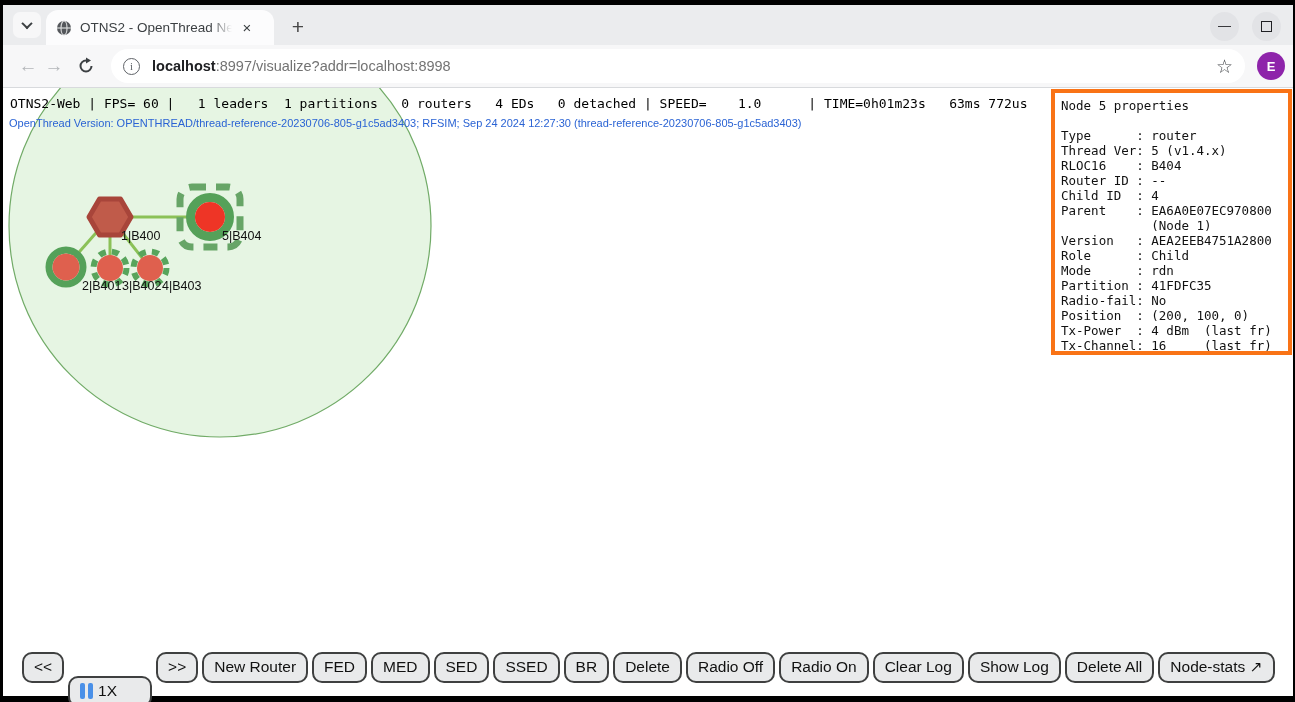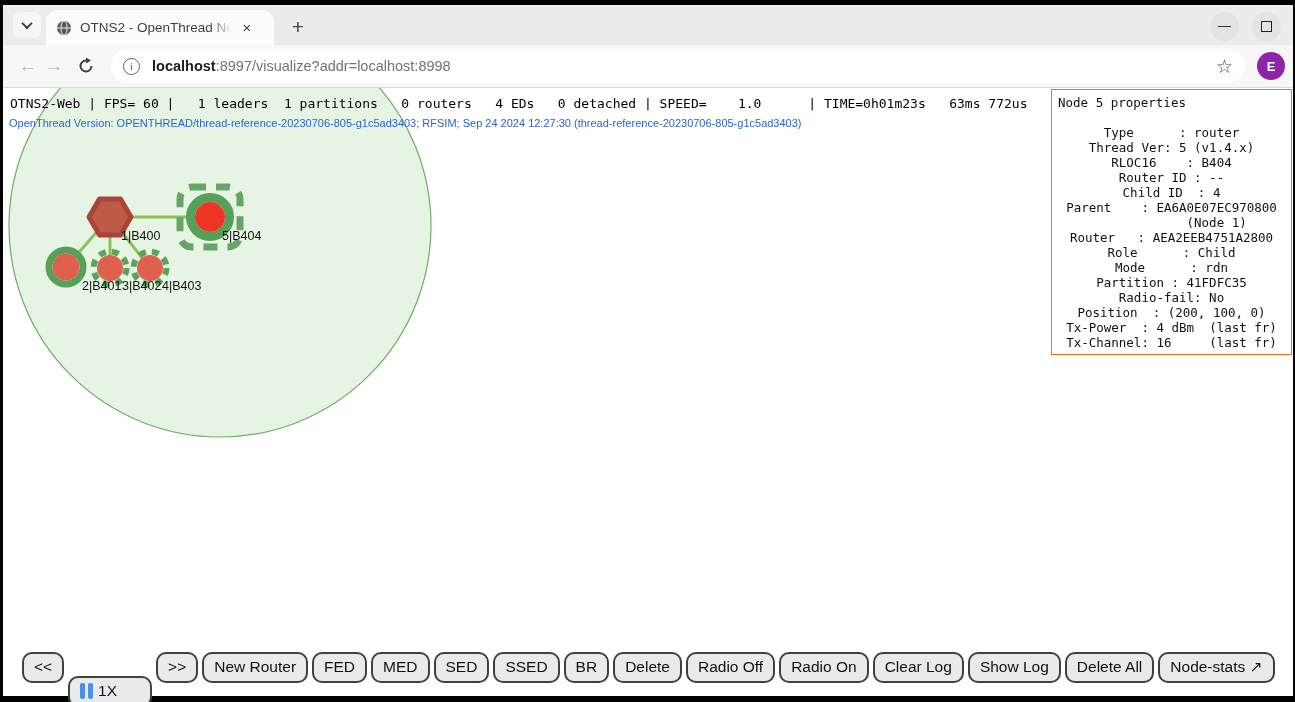--- a/index.html
+++ b/index.html
@@ -41,7 +41,7 @@
   .netsvg { position:absolute; left:0; top:0; z-index:1; }
   .statusline { position:absolute; left:7px; top:8px; z-index:5; font-family:"DejaVu Sans Mono", monospace; font-weight:normal; font-size:13px; color:#000; white-space:pre; }
   .versionline { position:absolute; left:6px; top:29px; z-index:5; font-family:"Liberation Sans", sans-serif; font-size:11px; color:#2a63d4; white-space:pre; }
-  .node-panel { position:absolute; left:1048px; top:1px; width:241px; height:266px; background:#fff; border:1px solid #f97316; z-index:6; padding:5px 6px; font-family:"DejaVu Sans Mono", monospace; font-size:12.5px; color:#111; }
+  .node-panel { position:absolute; left:1048px; top:1px; width:241px; height:266px; background:#fff; border:4px solid #f97316; z-index:6; padding:5px 6px; font-family:"DejaVu Sans Mono", monospace; font-size:12.5px; color:#111; }
   .node-panel .p-title { height:15px; line-height:15px; white-space:pre; }
   .node-panel .p-gap { height:15px; }
   .node-panel .p-line { height:15px; line-height:15px; white-space:pre;text-align:center; }

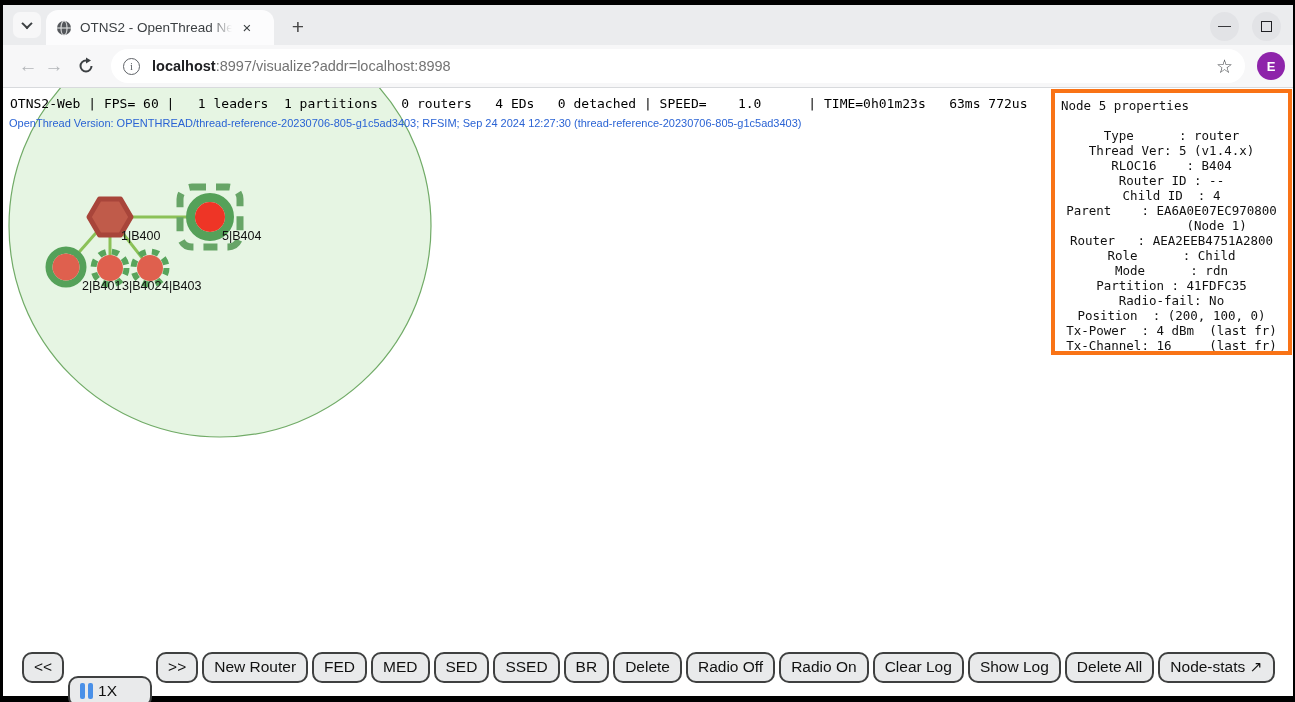--- a/index.html
+++ b/index.html
@@ -44,7 +44,7 @@
   .node-panel { position:absolute; left:1048px; top:1px; width:241px; height:266px; background:#fff; border:4px solid #f97316; z-index:6; padding:5px 6px; font-family:"DejaVu Sans Mono", monospace; font-size:12.5px; color:#111; }
   .node-panel .p-title { height:15px; line-height:15px; white-space:pre; }
   .node-panel .p-gap { height:15px; }
-  .node-panel .p-line { height:15px; line-height:15px; white-space:pre;text-align:center; }
+  .node-panel .p-line { height:15px; line-height:15px; white-space:pre; }
 
   
   .bottombar { height:52px; background:#fff; display:flex; align-items:center; gap:4px; padding:0 4px 6px 19px; flex:0 0 auto; }

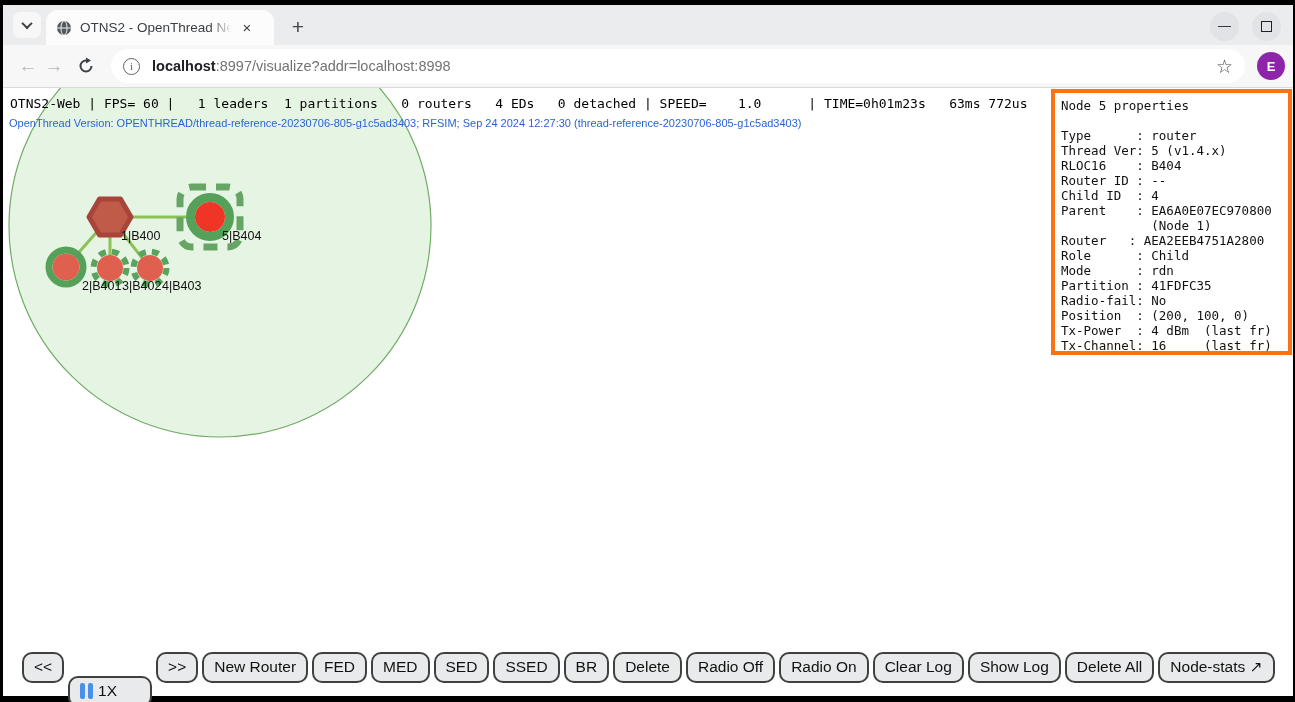--- a/index.html
+++ b/index.html
@@ -156,7 +156,7 @@
         <div class="p-line">Child ID  : 4</div>
         <div class="p-line">Parent    : EA6A0E07EC970800</div>
         <div class="p-line">            (Node 1)</div>
-        <div class="p-line">Router   : AEA2EEB4751A2800</div>
+        <div class="p-line">Version   : AEA2EEB4751A2800</div>
         <div class="p-line">Role      : Child</div>
         <div class="p-line">Mode      : rdn</div>
         <div class="p-line">Partition : 41FDFC35</div>

